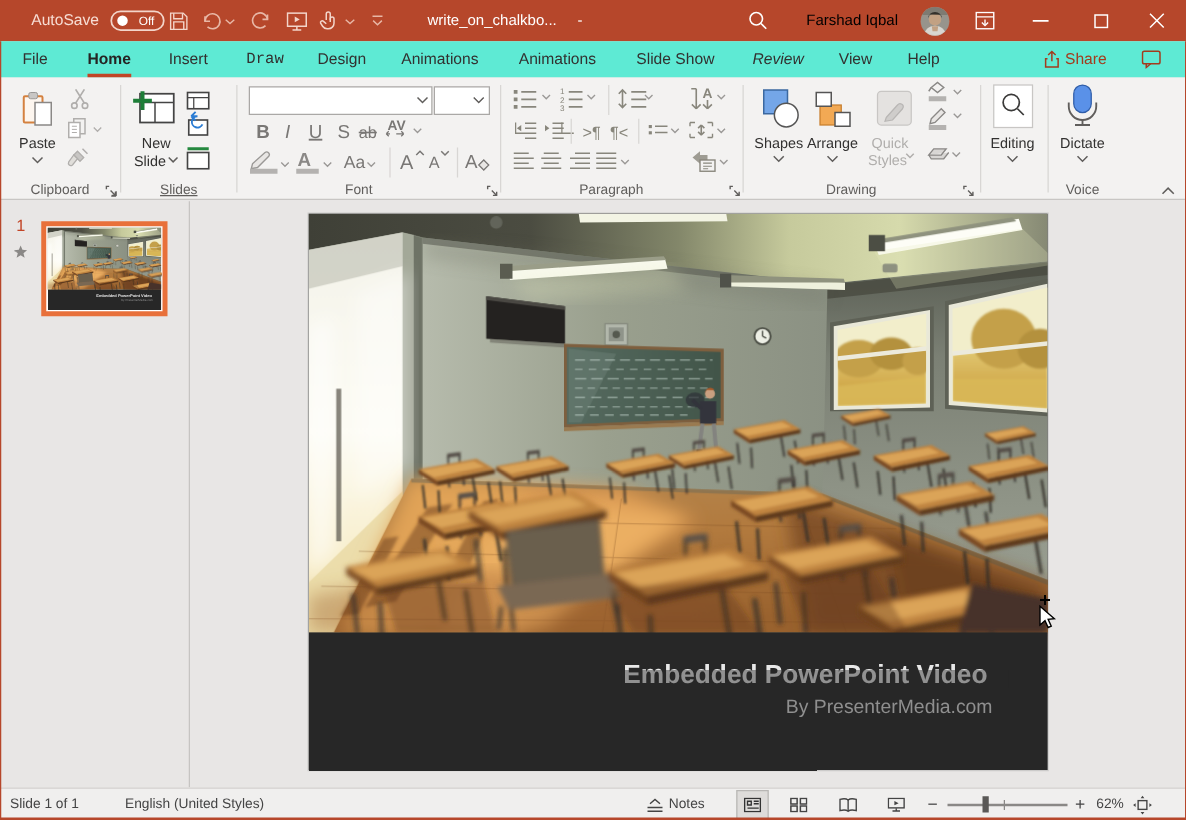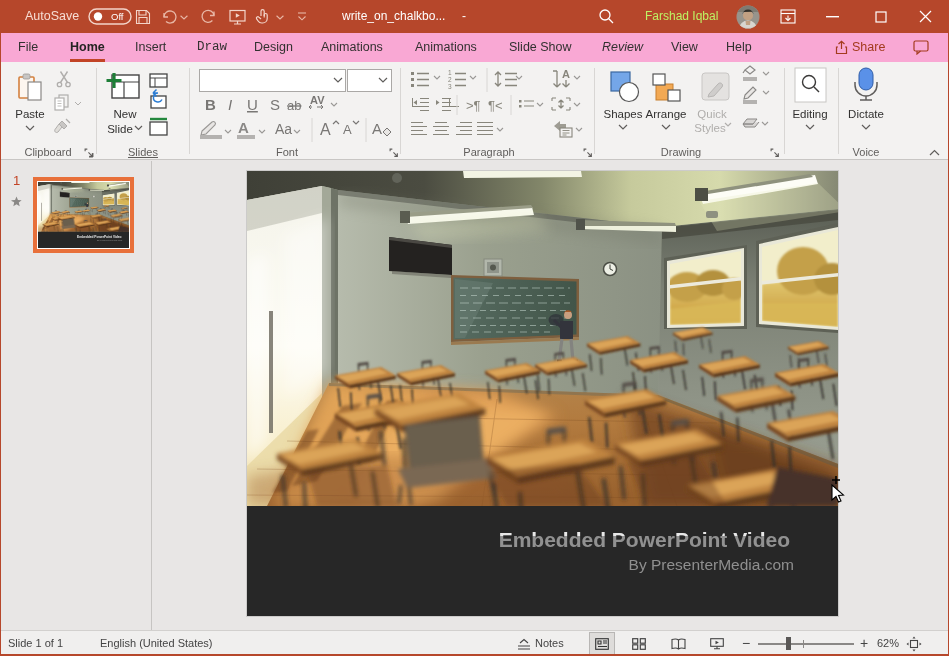--- a/index.html
+++ b/index.html
@@ -94,7 +94,7 @@
     <circle cx="7" cy="7" r="5"></circle>
       <path d="M10.8 10.8 L15 15"></path>
   </svg>
-  <span class="t" style="left:645px;color:#bef264;">Farshad Iqbal</span>
+  <span class="t" style="left:645px;color:#000000;">Farshad Iqbal</span>
 
   <svg class="abs" style="left:736px;top:5px;" width="24" height="24" viewBox="0 0 24 24">
     <defs>

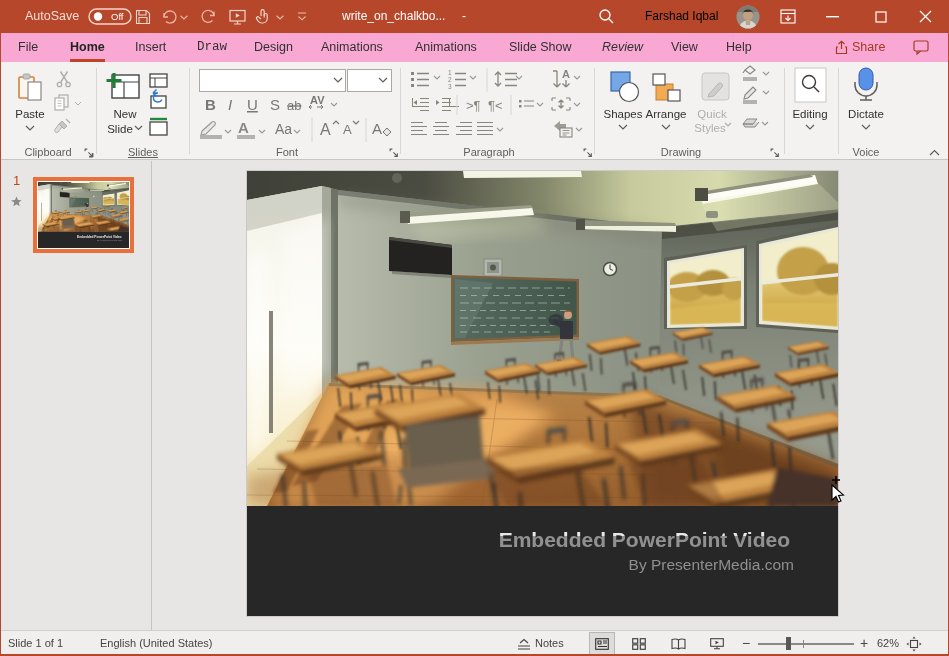--- a/index.html
+++ b/index.html
@@ -12,7 +12,7 @@
   #titlebar .t { position:absolute; top:0; height:33px; line-height:33px; font-size:12px; color:#fbe9e3; white-space:nowrap; }
 
   
-  #tabrow { position:absolute; left:0; top:33px; width:949px; height:29px; background:#f9a8d4; }
+  #tabrow { position:absolute; left:0; top:33px; width:949px; height:29px; background:#5eead4; }
   .tab { position:absolute; top:0; height:29px; line-height:29px; font-size:12.5px; color:#323130; }
   .tab.sel { color:#252423; font-weight:600; }
   #homeline { position:absolute; top:26px; height:3px; background:#c24426; }

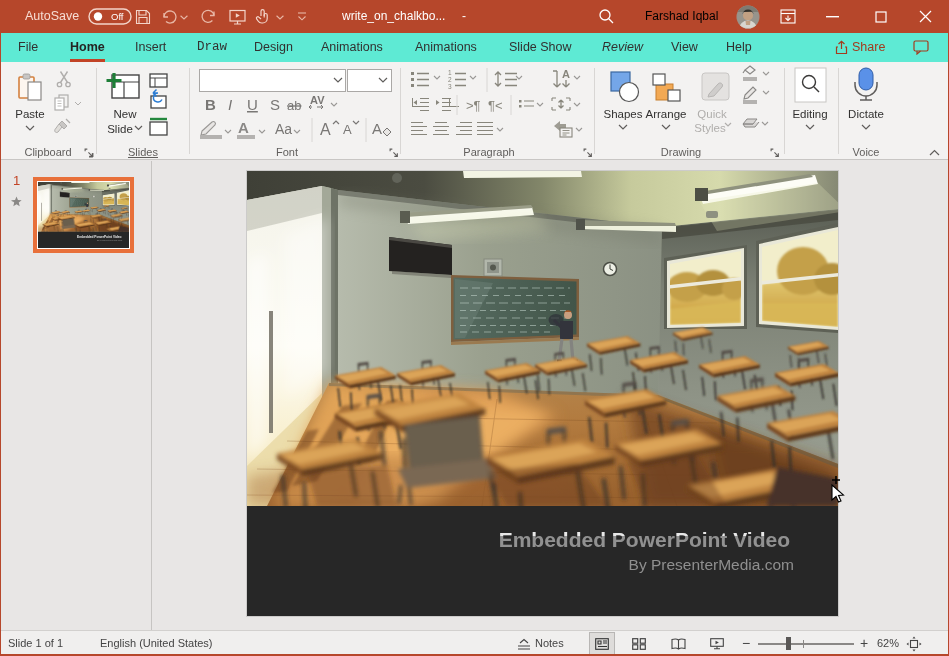--- a/index.html
+++ b/index.html
@@ -669,7 +669,7 @@
 
 <div id="statusbar">
   <span class="abs" style="left:8px;top:6px;">Slide 1 of 1</span>
-  <span class="abs" style="left:100px;top:6px;">English (United States)</span>
+  <span class="abs" style="left:100px;top:6px;">English (United Styles)</span>
 
   <svg class="abs" style="left:517px;top:7px;" width="14" height="12" viewBox="0 0 14 12" fill="none" stroke="#444" stroke-width="1.1">
     <path d="M3 5 L7 1.5 L11 5"></path>

